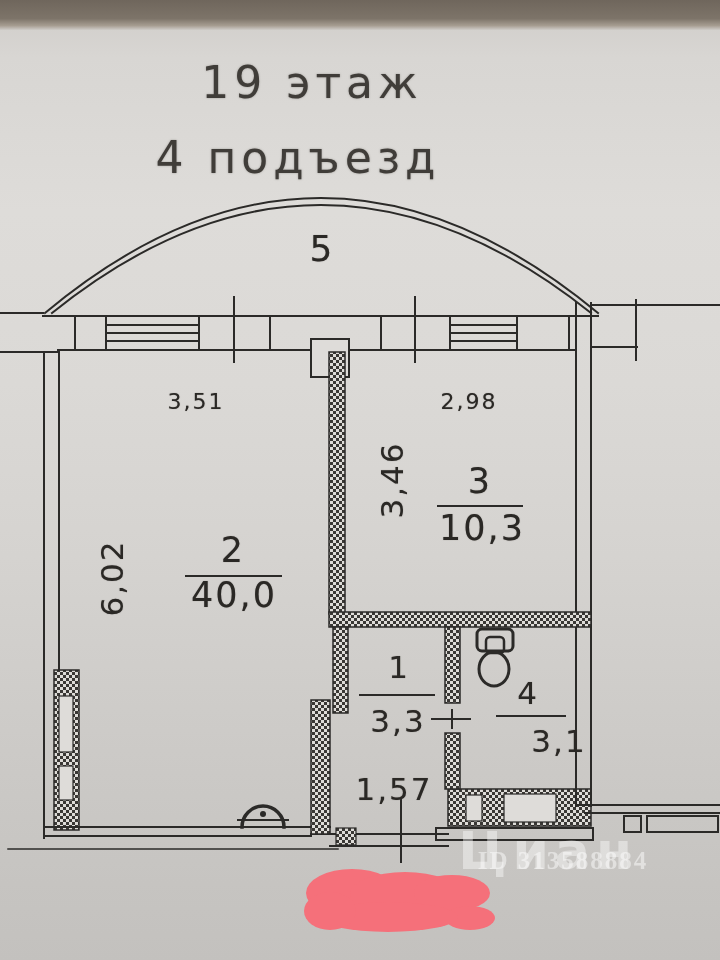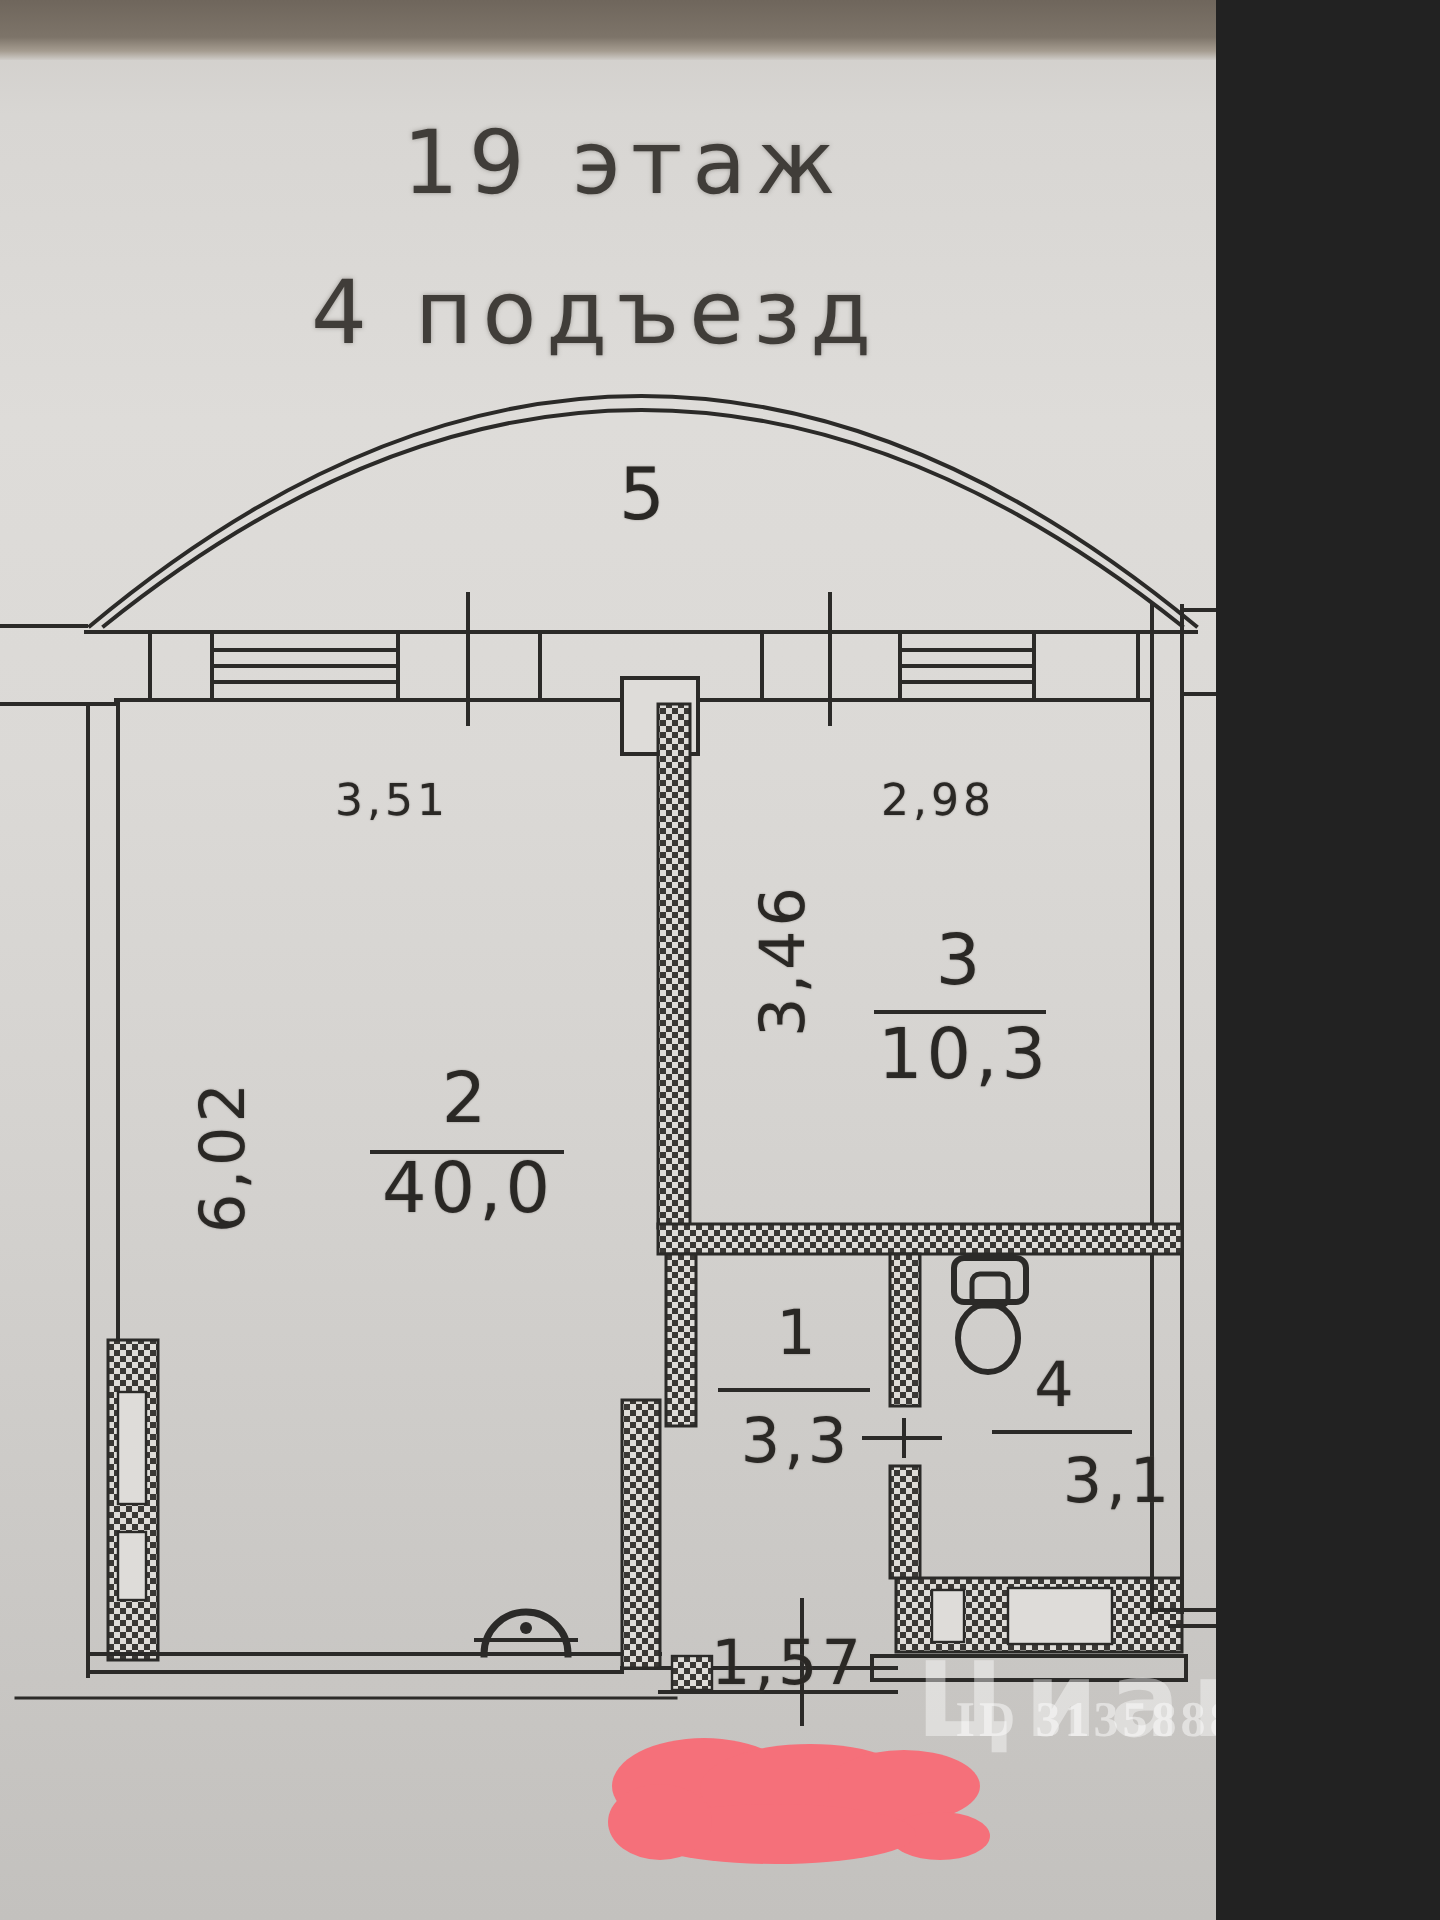--- a/index.html
+++ b/index.html
@@ -4,7 +4,7 @@
 <style>
   html,body{margin:0;padding:0;background:#222;}
   .photo{
-    position:relative;width:608px;height:960px;overflow:hidden;
+    position:relative;width:720px;height:960px;overflow:hidden;
     background:linear-gradient(180deg,#cfccc8 0%,#d8d6d3 6%,#dedcd9 22%,#dbd9d6 40%,#d5d3d0 58%,#cdcbc8 76%,#c6c4c1 92%,#c3c1be 100%);
     font-family:"DejaVu Sans","Liberation Sans",sans-serif;
   }

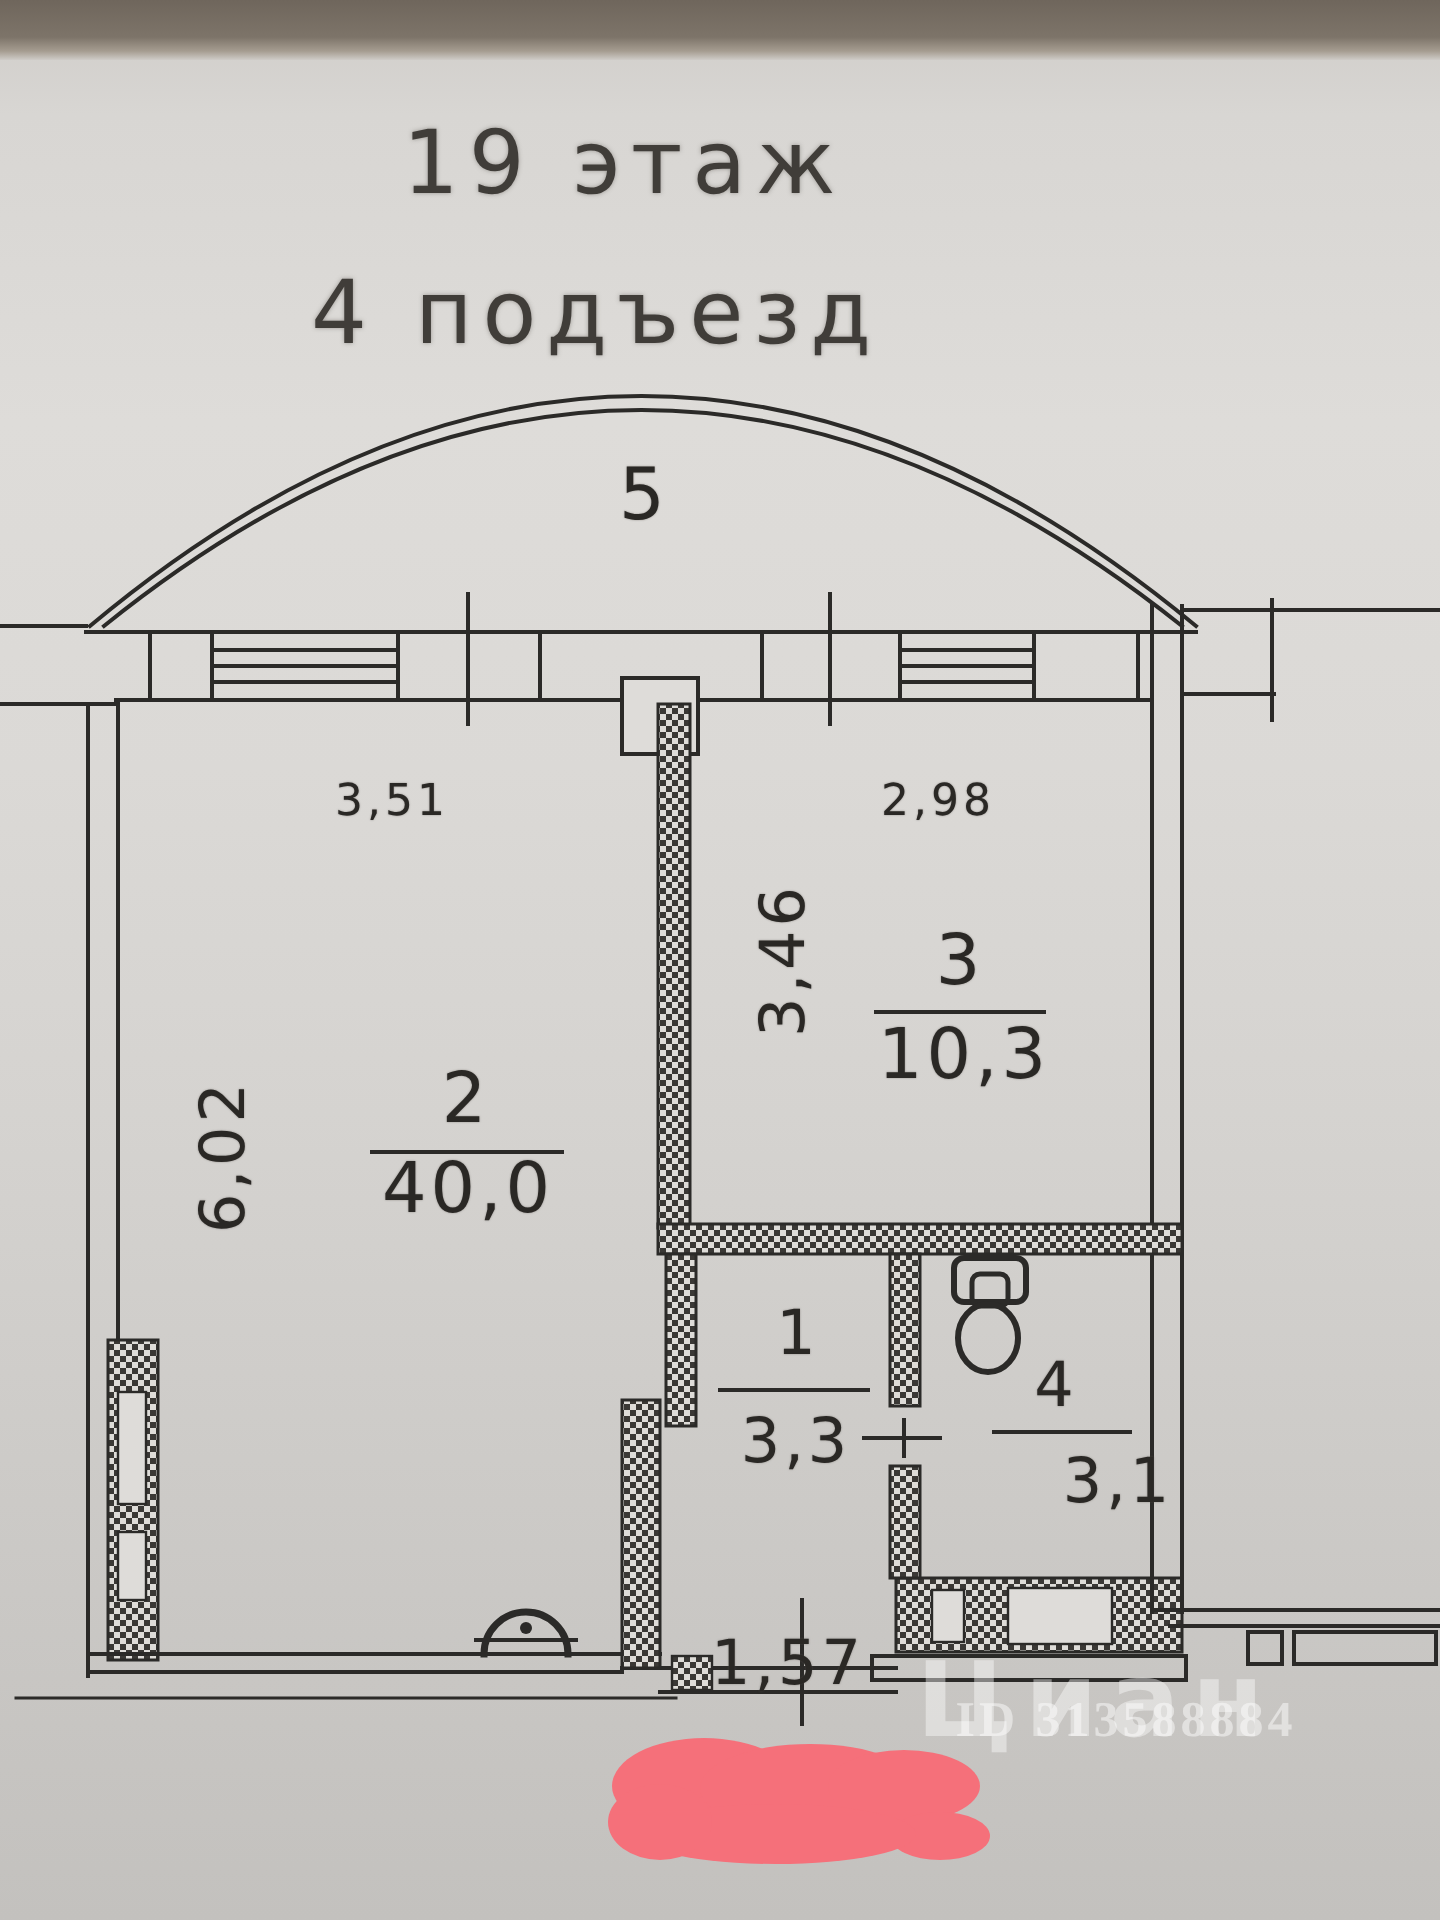--- a/index.html
+++ b/index.html
@@ -191,7 +191,7 @@
   <div class="lbl size31" style="left:528px;top:693px;">4</div>
   <div class="lbl size31" style="left:531px;top:741px;margin-left:28px;">3,1</div>
 
-  <div class="lbl size31" style="left:394px;top:789px;margin-top:43px;">1,57</div>
+  <div class="lbl size31" style="left:394px;top:789px;">1,57</div>
 
   <div class="wm wm-brand" style="left:548px;top:851px;">Циан</div>
   <div class="wm wm-id" style="left:563px;top:861px;font-family:Liberation Serif, serif;">ID 313588884</div>

